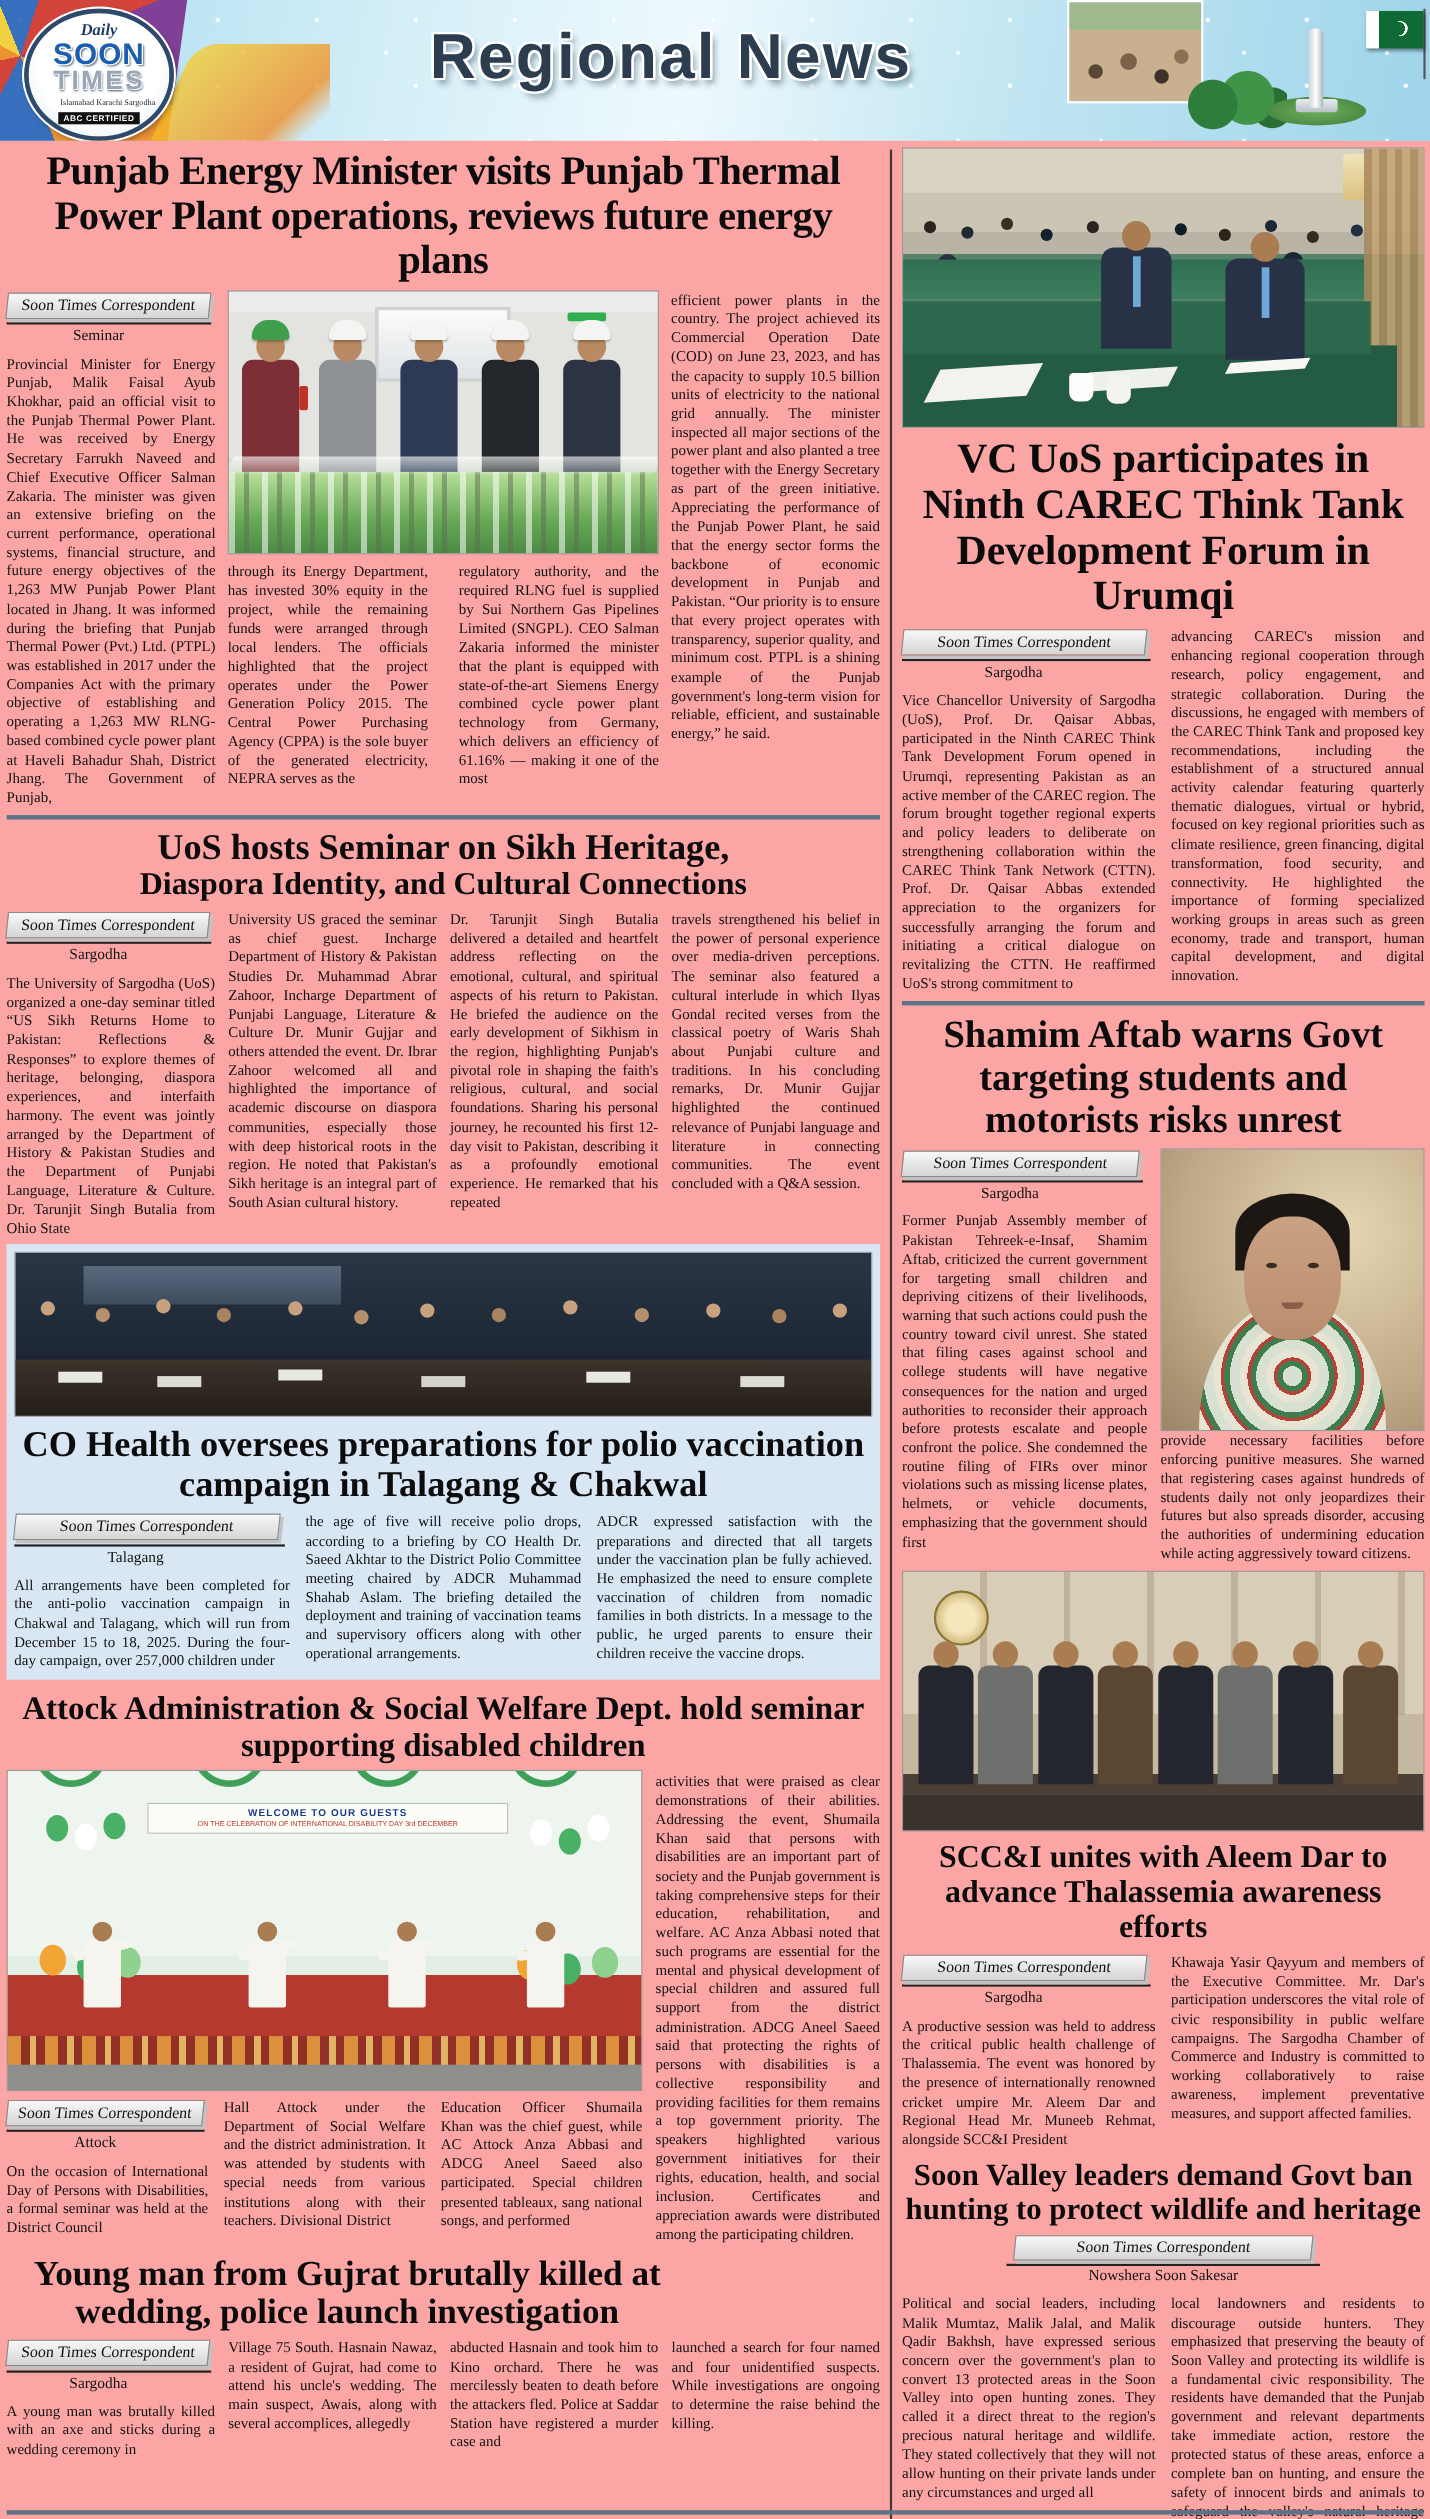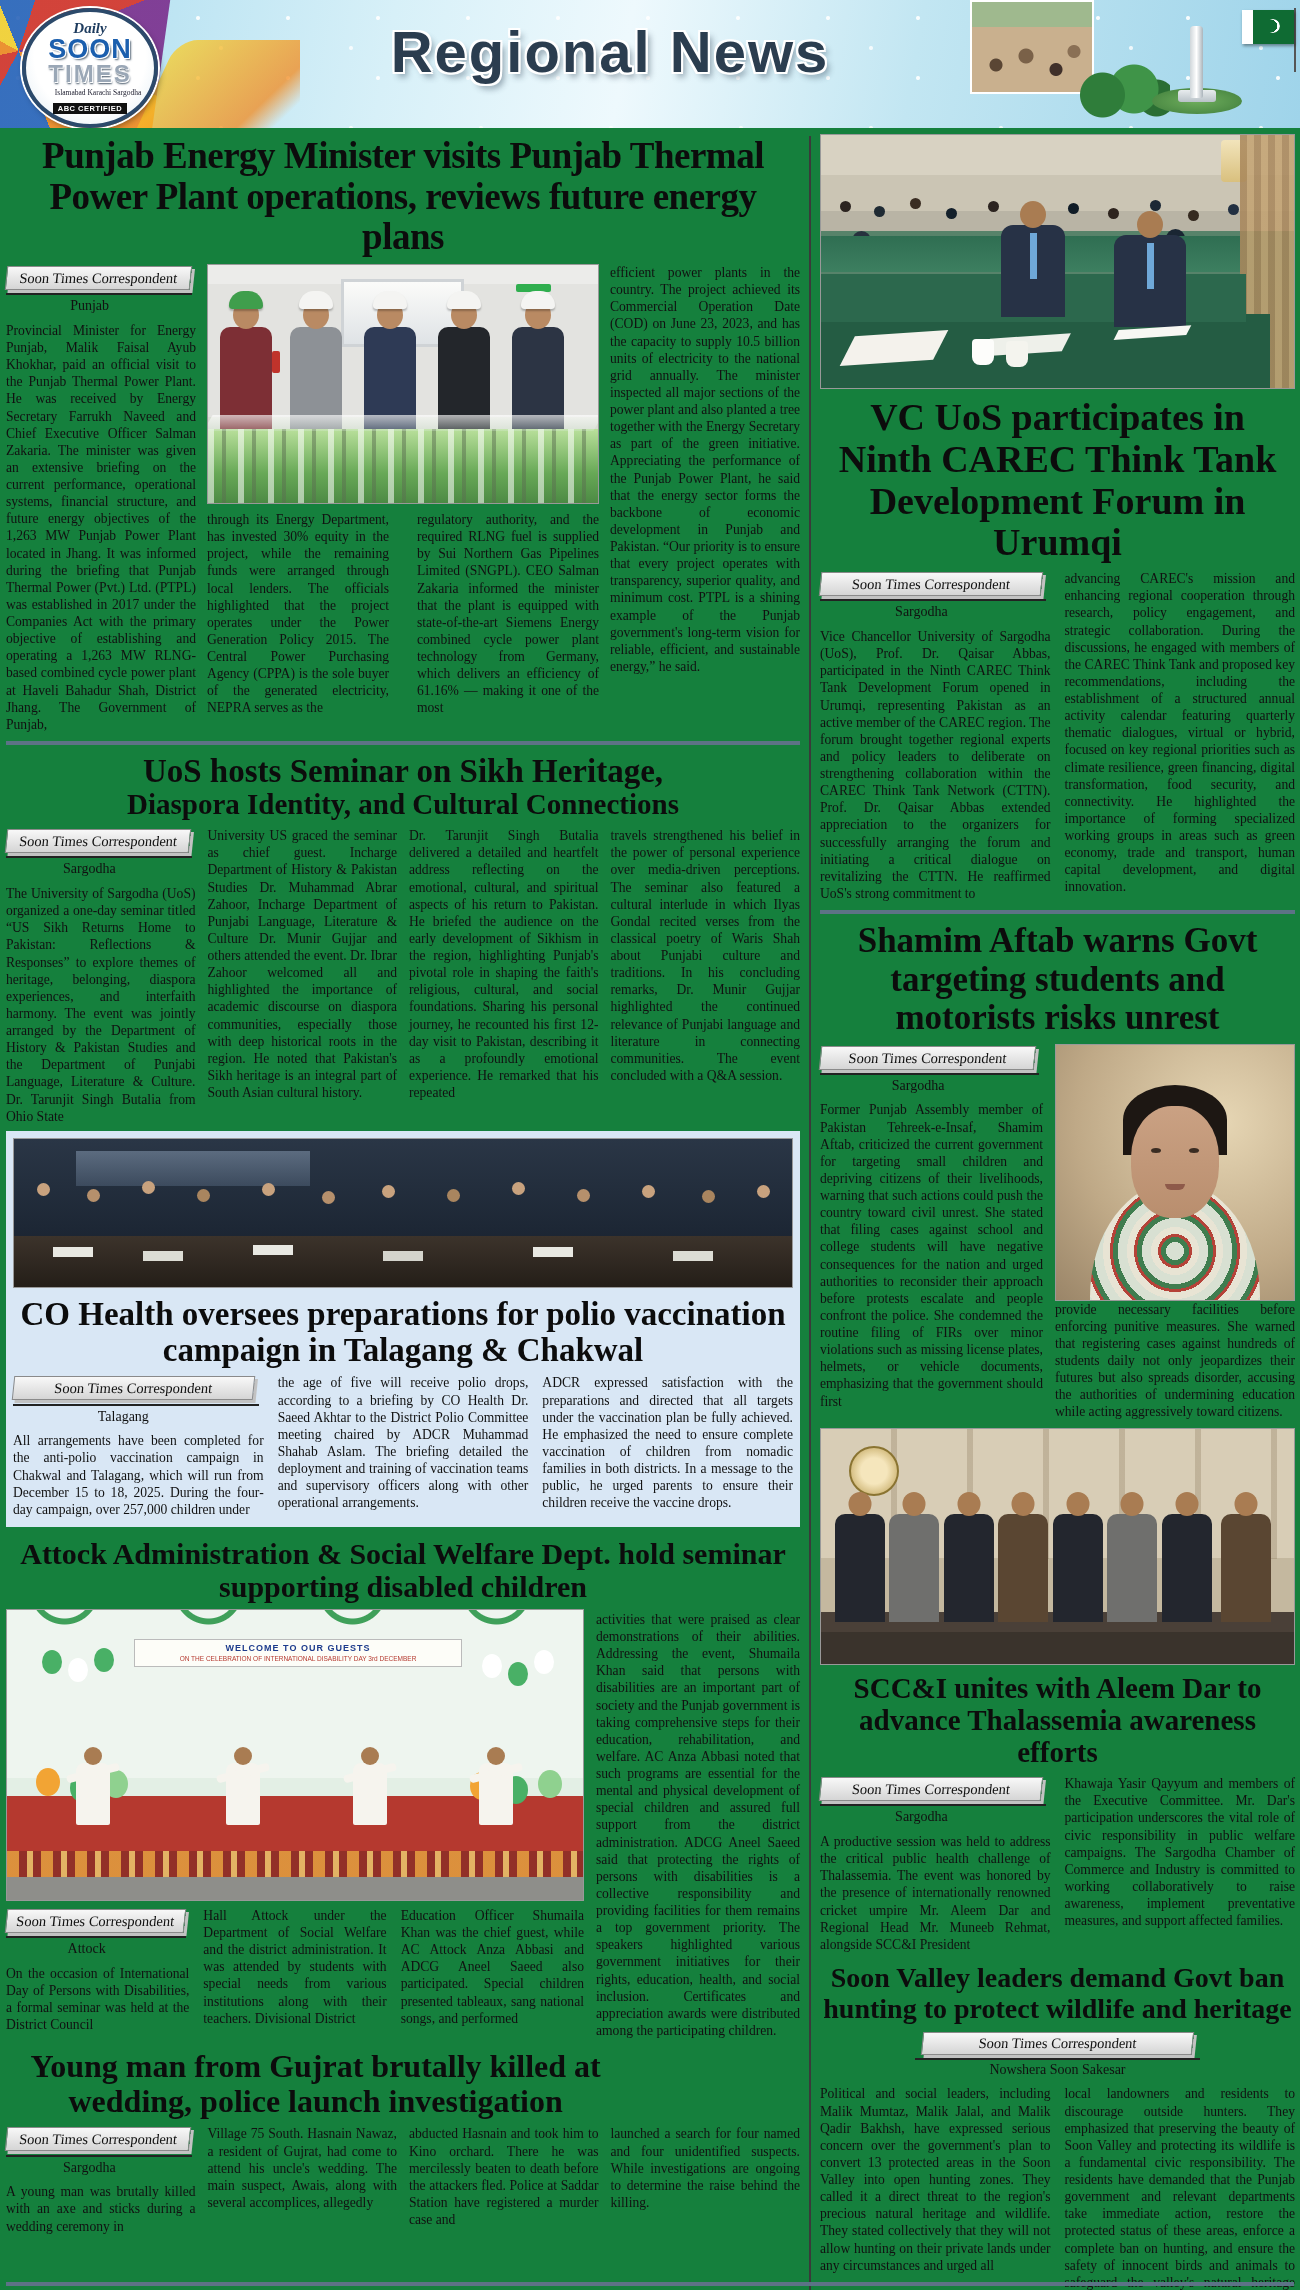--- a/index.html
+++ b/index.html
@@ -3,7 +3,7 @@
 <meta charset="utf-8">
 <style>
   html,body{margin:0;padding:0;background:#777;}
-  .page{position:relative;width:1300px;height:2290px;background:#15803d;margin:0 auto;
+  .page{position:relative;width:1300px;height:2290px;background:#fca5a5;margin:0 auto;
         font-family:"Liberation Serif",serif;color:#111;overflow:hidden;}
   
   .masthead{position:relative;height:128px;overflow:hidden;

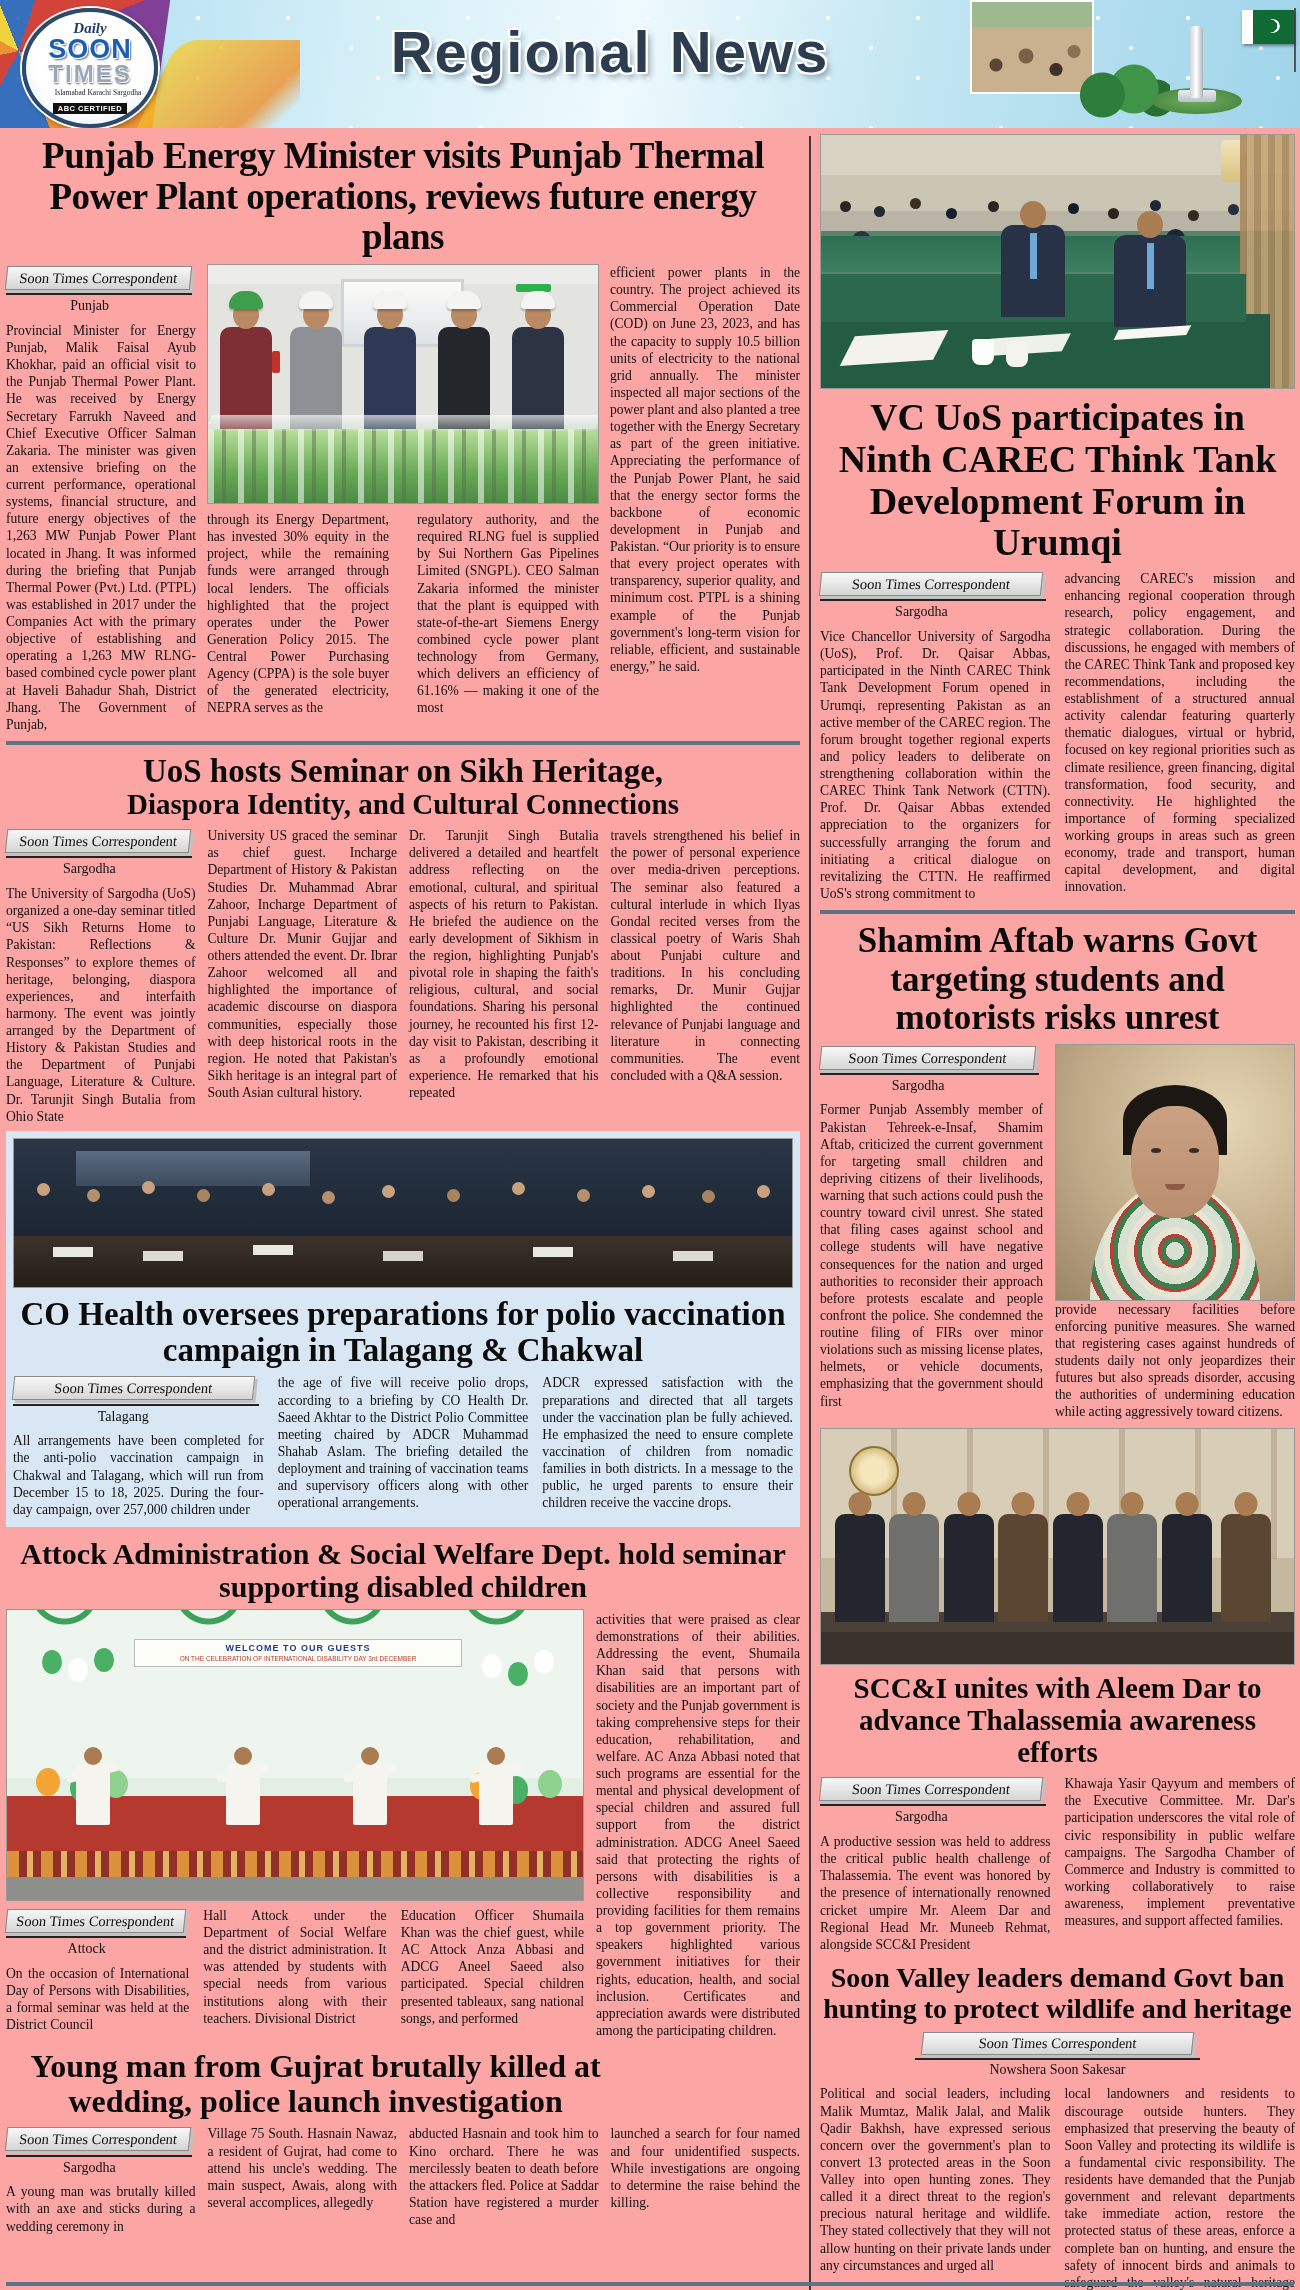--- a/index.html
+++ b/index.html
@@ -249,7 +249,7 @@
             <div class="ctag">
               <div class="ctag-box">Soon Times Correspondent</div>
               <div class="ctag-line"></div>
-              <div class="ctag-city">Punjab</div>
+              <div class="ctag-city">Seminar</div>
             </div>
             <p>Provincial Minister for Energy Punjab, Malik Faisal Ayub Khokhar, paid an official visit to the Punjab Thermal Power Plant. He was received by Energy Secretary Farrukh Naveed and Chief Executive Officer Salman Zakaria. The minister was given an extensive briefing on the current performance, operational systems, financial structure, and future energy objectives of the 1,263 MW Punjab Power Plant located in Jhang. It was informed during the briefing that Punjab Thermal Power (Pvt.) Ltd. (PTPL) was established in 2017 under the Companies Act with the primary objective of establishing and operating a 1,263 MW RLNG-based combined cycle power plant at Haveli Bahadur Shah, District Jhang. The Government of Punjab,</p>
           </div>

